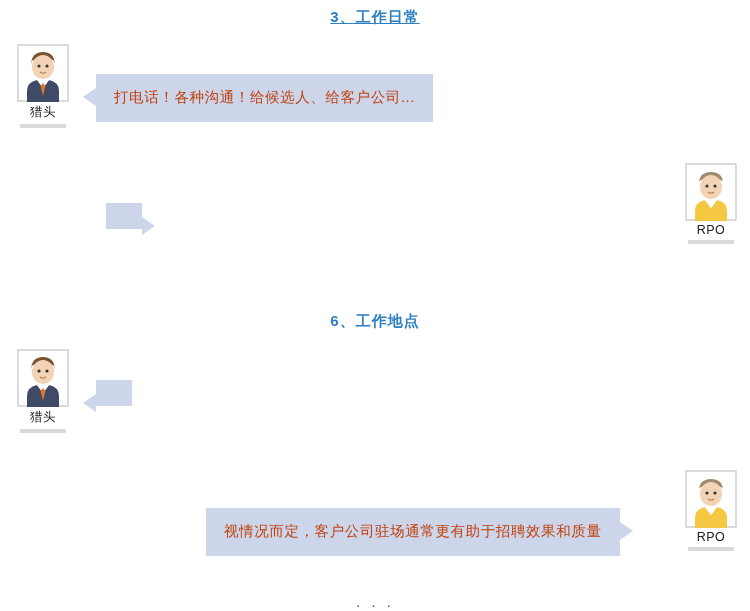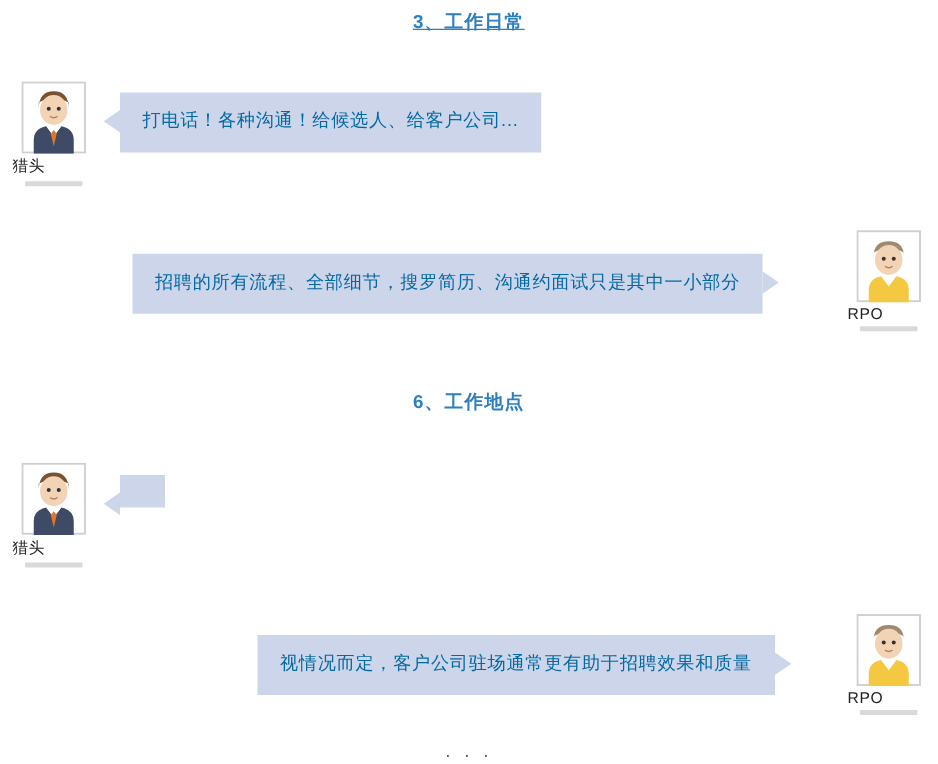--- a/index.html
+++ b/index.html
@@ -51,7 +51,7 @@
   .bubble {
     position: absolute;
     background: #ccd5ea;
-    color: #0369a1;
+    color: #c2410c;
     font-size: 14.5px;
     line-height: 1.5;
     padding: 13px 18px;

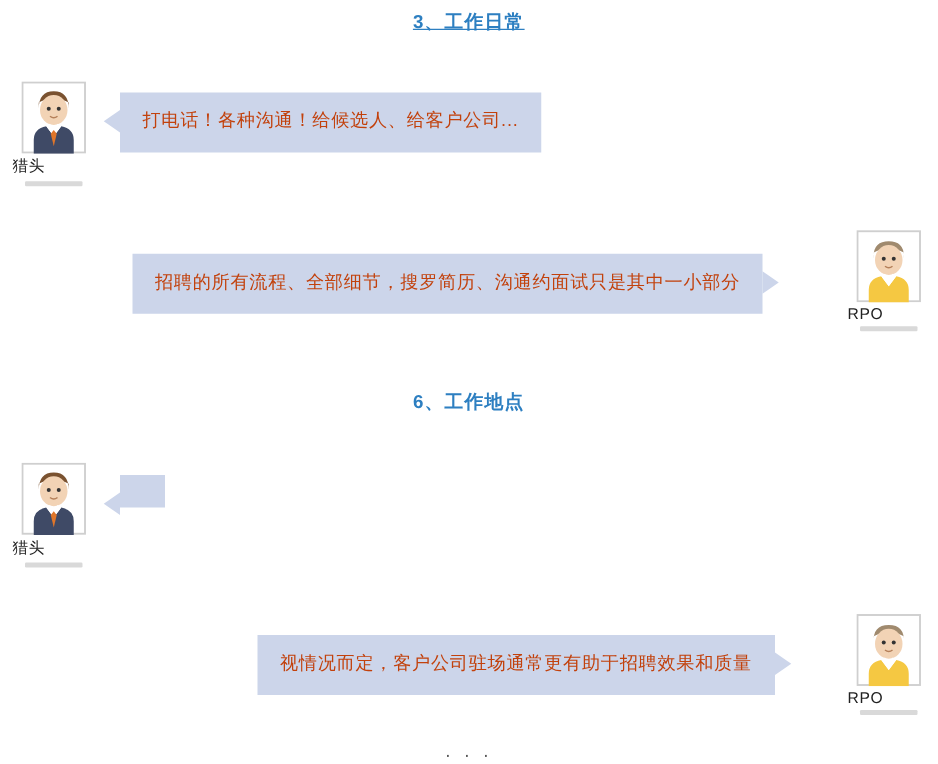--- a/index.html
+++ b/index.html
@@ -30,7 +30,7 @@
   .avatar-block {
     position: absolute;
     width: 66px;
-    margin-top: 21px;
+    text-align: center;
   }
   .avatar-svg { display: block; margin: 0 auto; }
   .avatar-label {

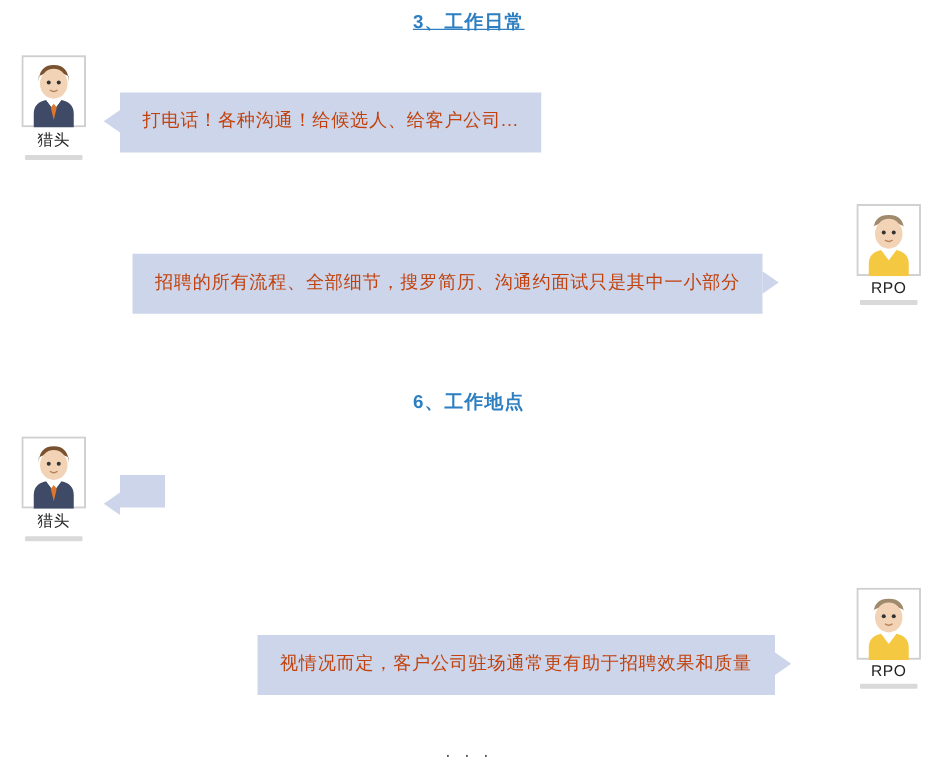--- a/index.html
+++ b/index.html
@@ -143,7 +143,6 @@
 
 <div class="bubble right-tail" style="left:106px; top:203px;">
   <span class="tail"></span>
-  <span>招聘的所有流程、全部细节，搜罗简历、沟通约面试只是其中一小部分</span>
 </div>
 
 <div class="section-title" id="title-2">6、工作地点</div>

